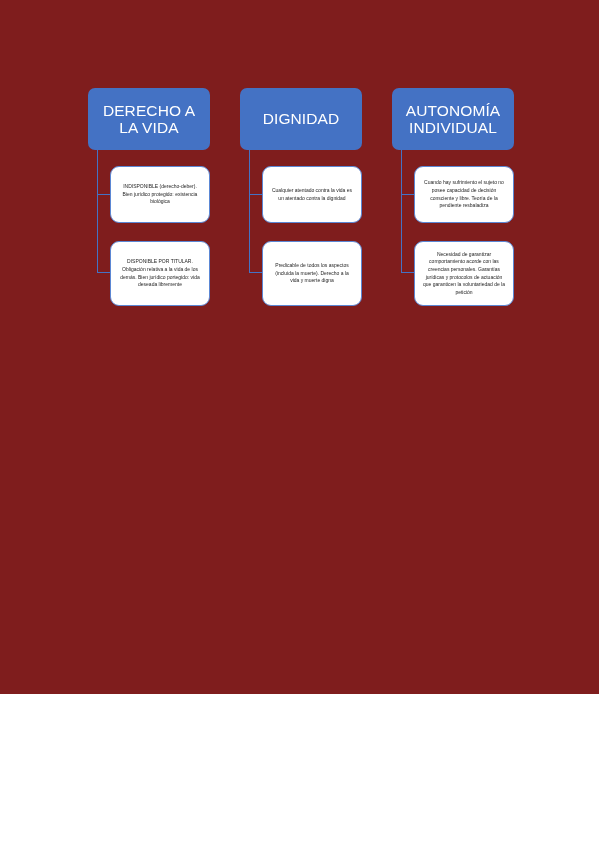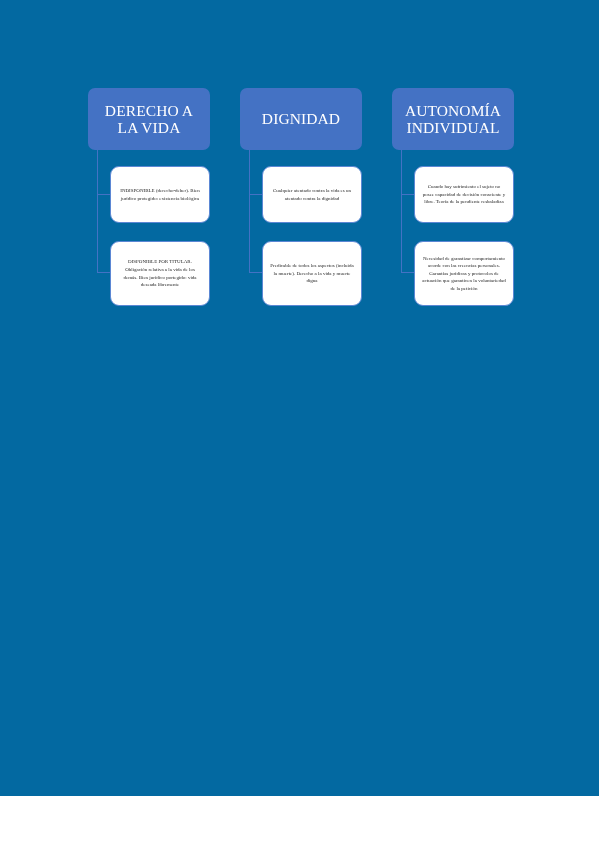--- a/index.html
+++ b/index.html
@@ -14,10 +14,9 @@
   .page {
     position: relative;
     width: 599px;
-    height: 796px;
-    background: #0369a1;
+    height: 694px;
+    background: #7f1d1d;
     overflow: hidden;
-    font-family: Liberation Serif, serif;
   }
   .diagram {
     position: absolute;

